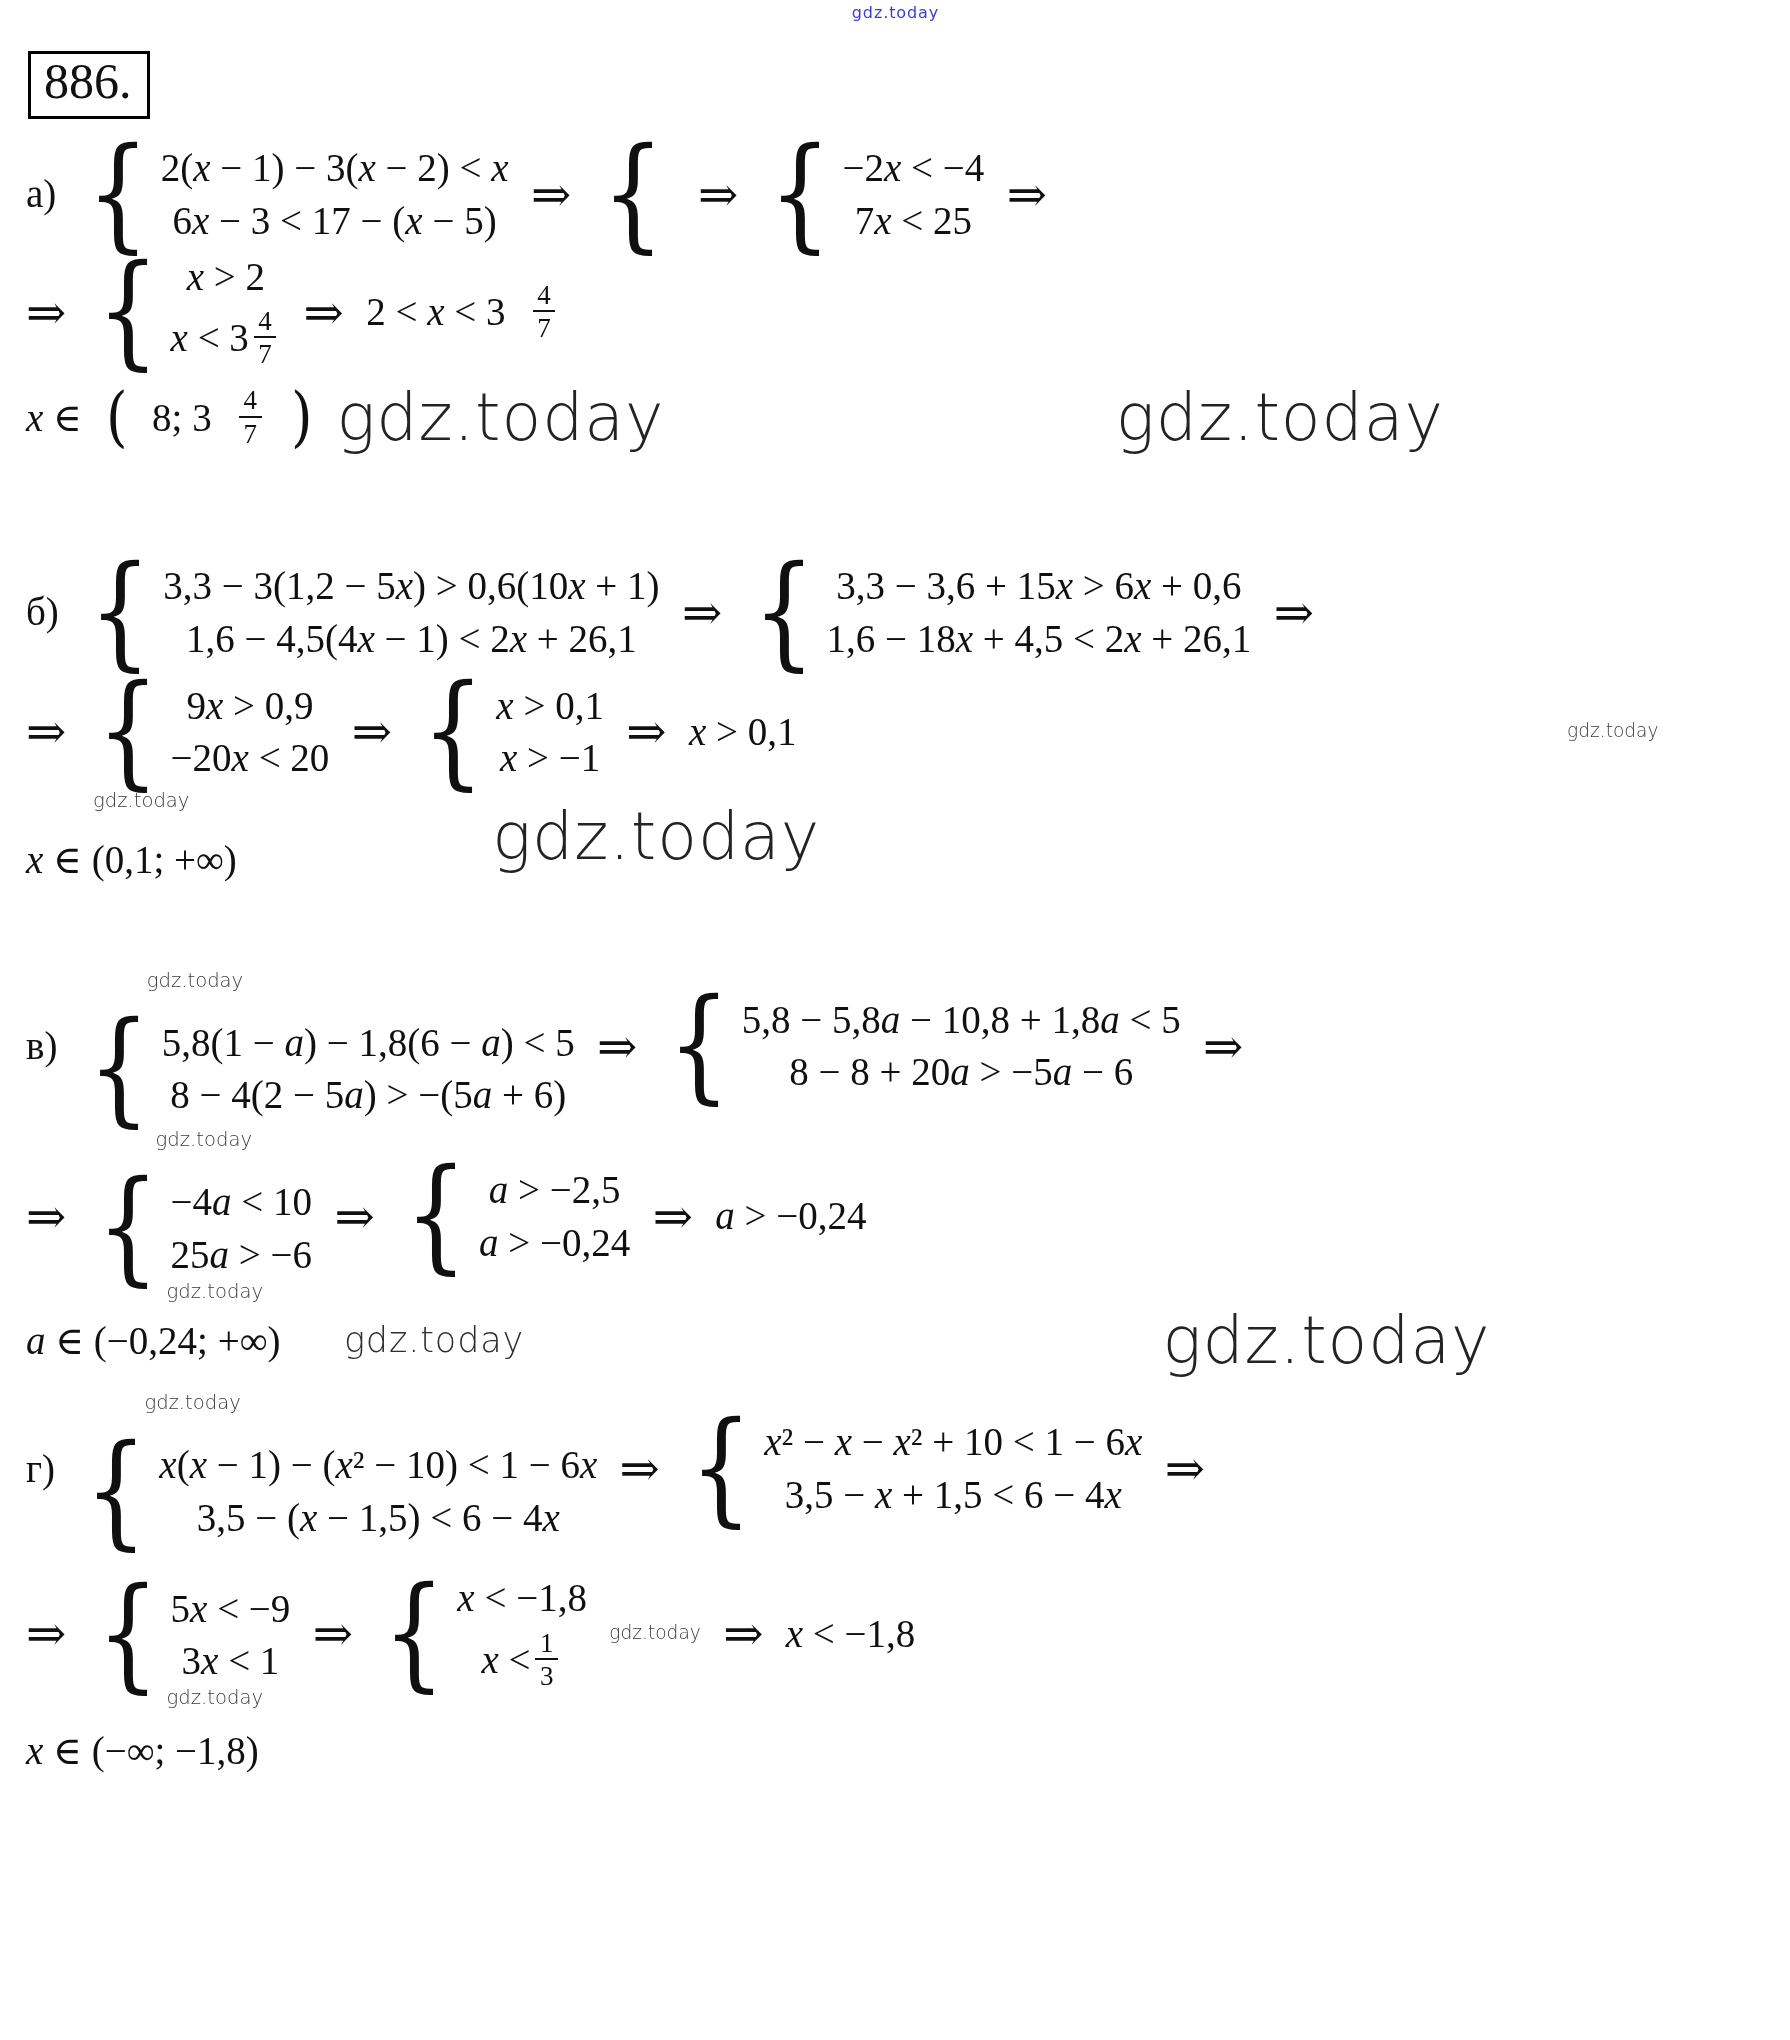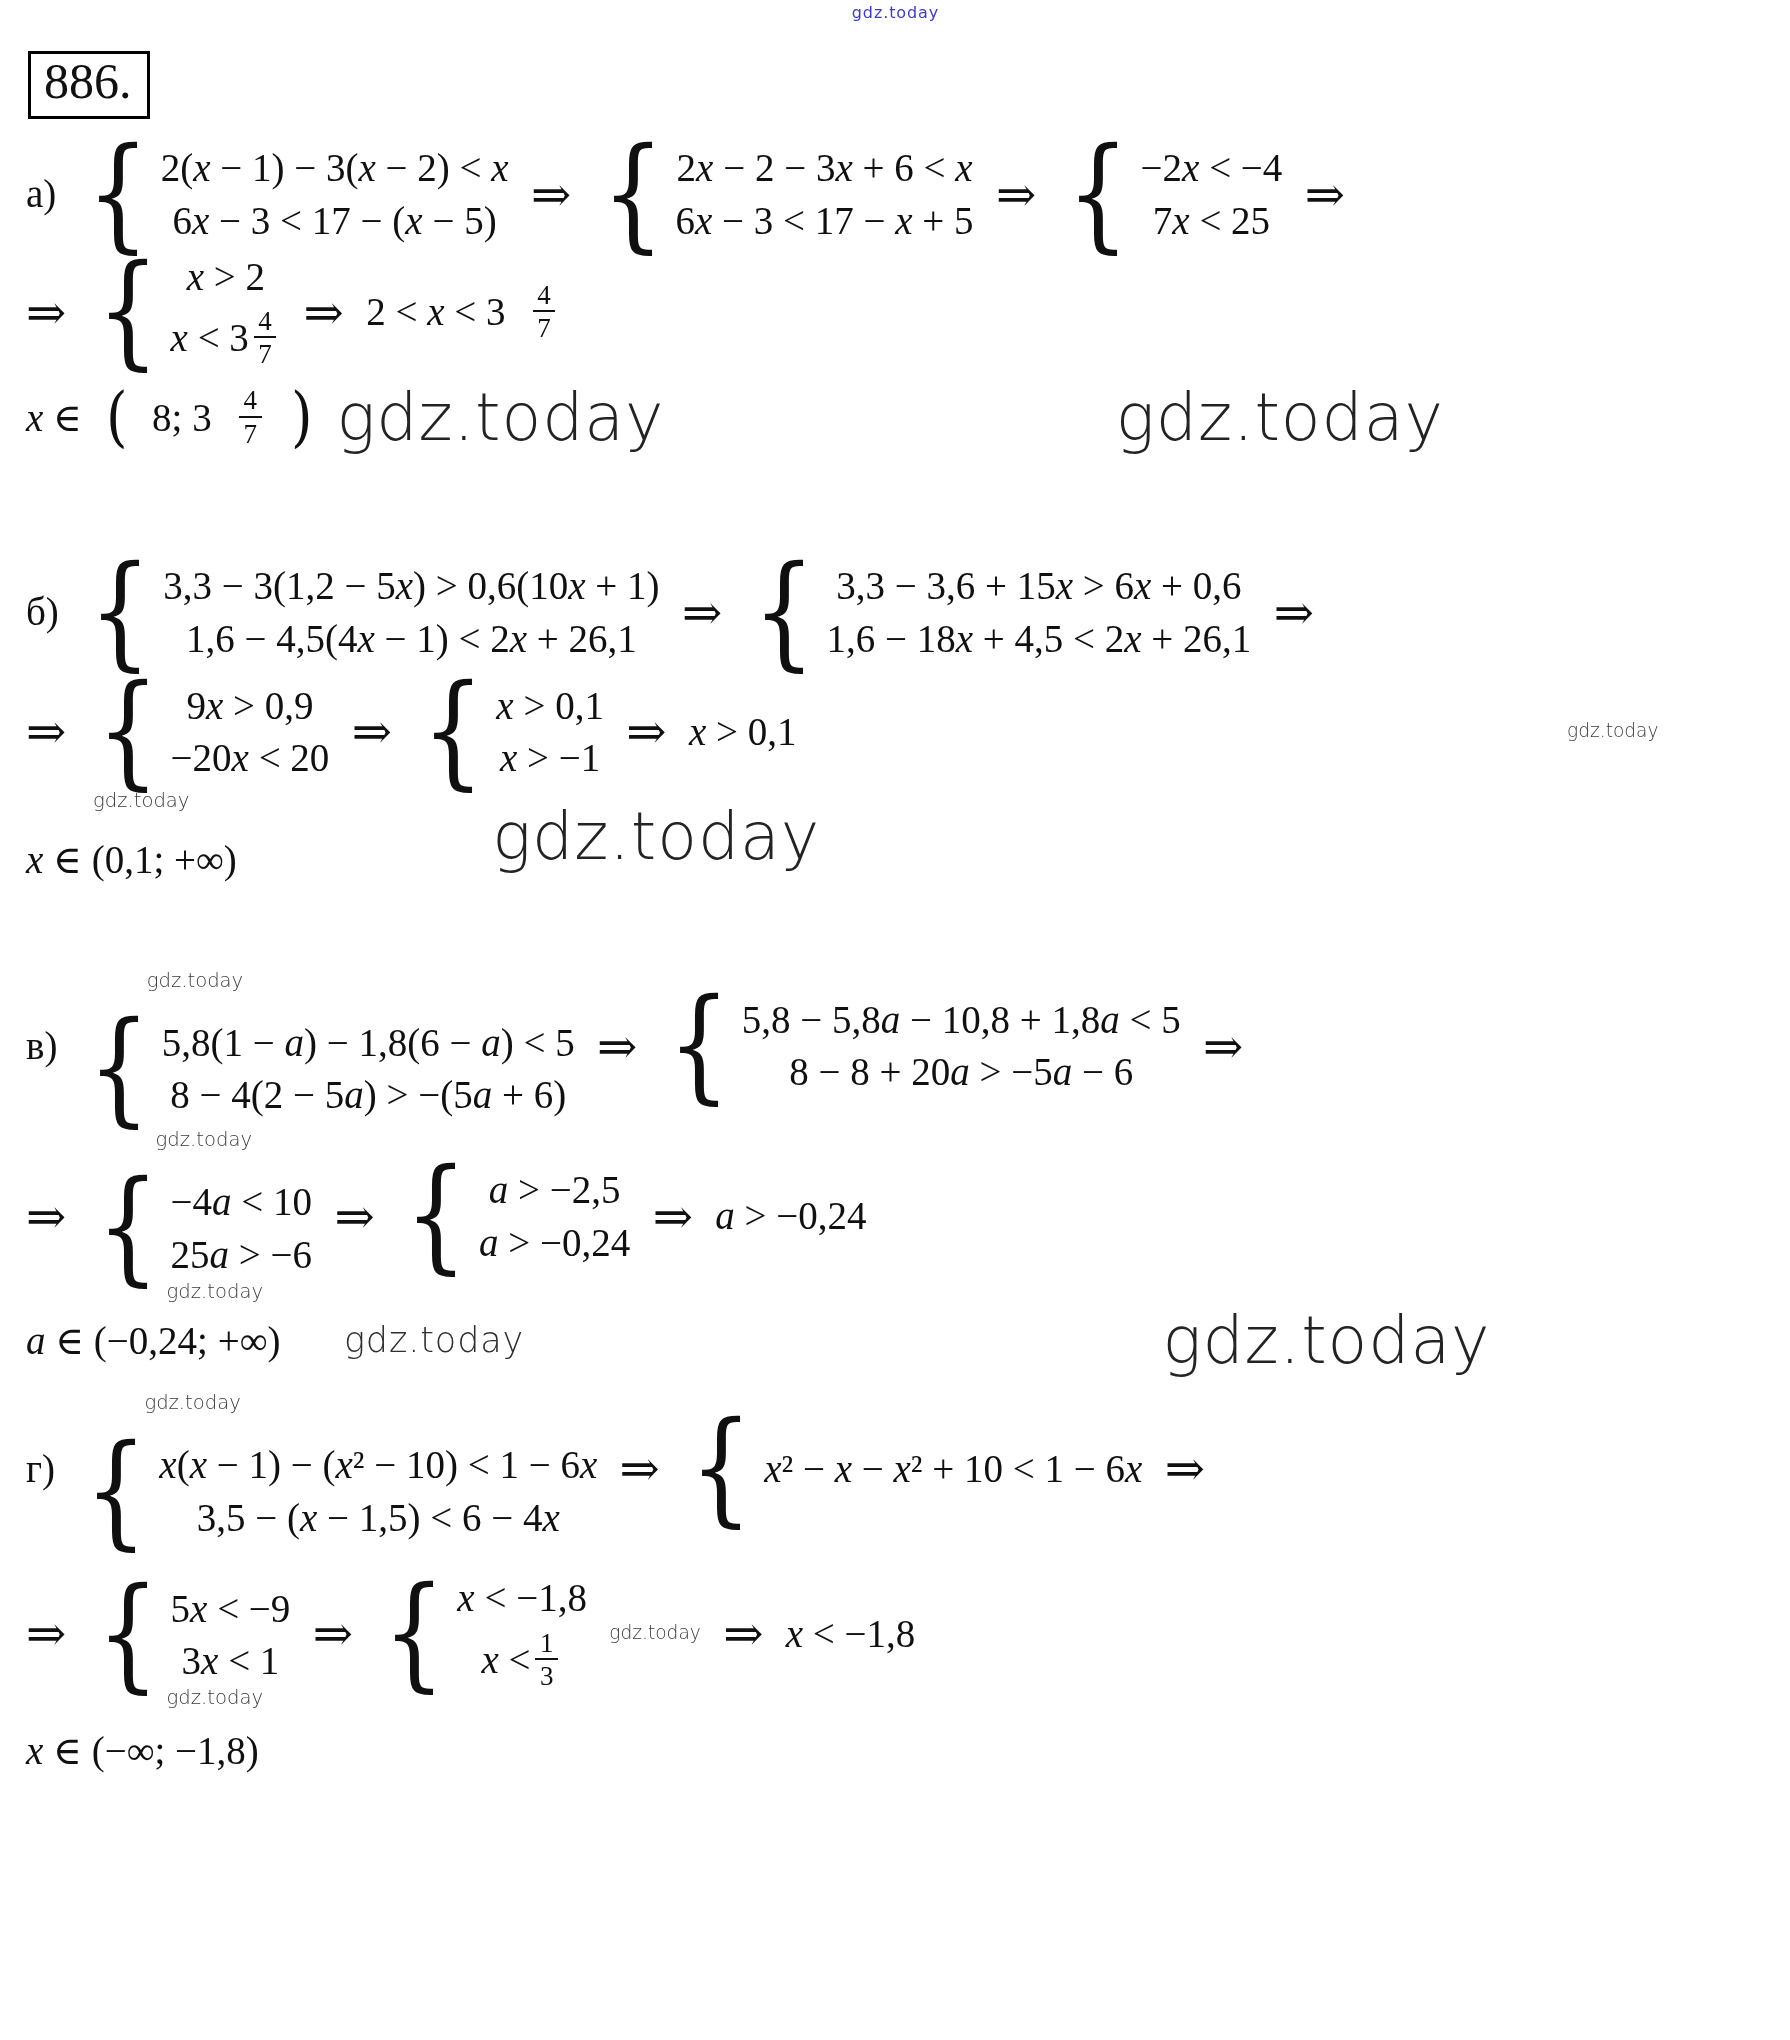--- a/index.html
+++ b/index.html
@@ -98,14 +98,6 @@
         <span class="arr">⇒</span>
         <span class="sys">
           <span class="brace">{</span>
-          <span class="rows">
-            <span class="srow">
-              <span class="math">2<span class="v">x</span> − 2 − 3<span class="v">x</span> + 6 &lt; <span class="v">x</span></span>
-            </span>
-            <span class="srow">
-              <span class="math">6<span class="v">x</span> − 3 &lt; 17 − <span class="v">x</span> + 5</span>
-            </span>
-          </span>
         </span>
         <span class="arr">⇒</span>
         <span class="sys">

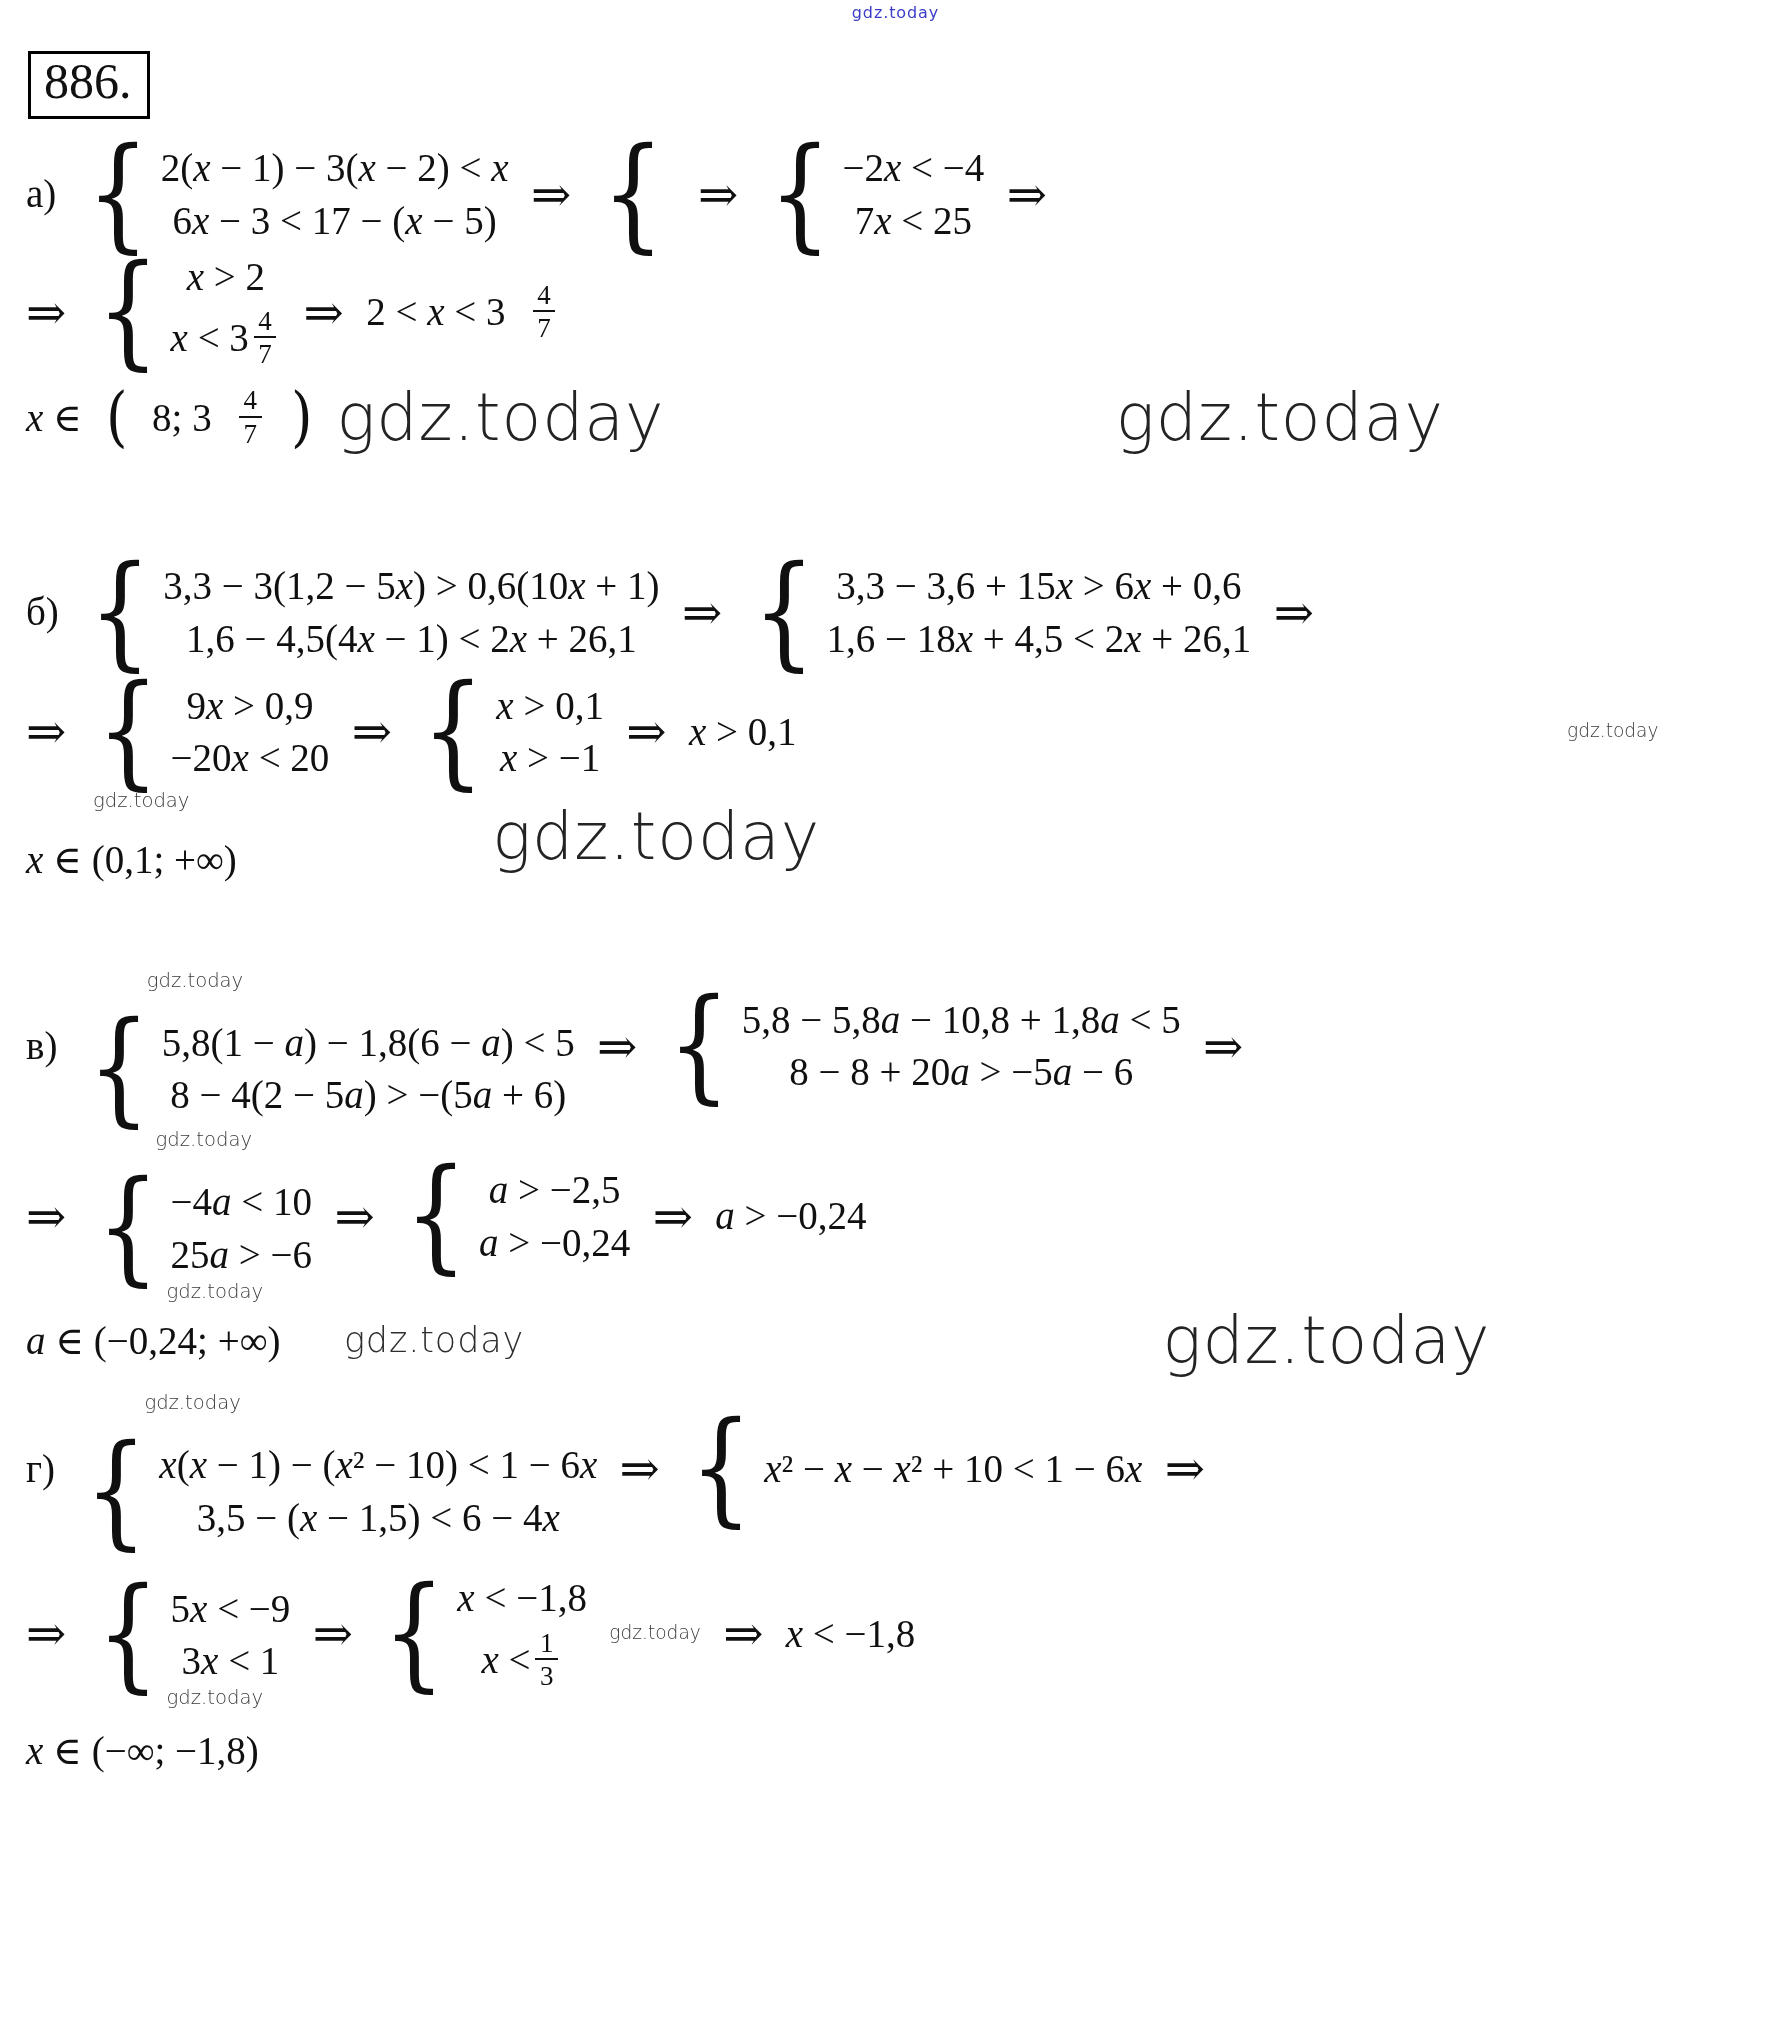--- a/index.html
+++ b/index.html
@@ -316,6 +316,9 @@
             <span class="srow">
               <span class="math"><span class="v">x</span>² − <span class="v">x</span> − <span class="v">x</span>² + 10 &lt; 1 − 6<span class="v">x</span></span>
             </span>
+            <span class="srow">
+              <span class="math">3,5 − <span class="v">x</span> + 1,5 &lt; 6 − 4<span class="v">x</span></span>
+            </span>
           </span>
         </span>
         <span class="arr">⇒</span>

